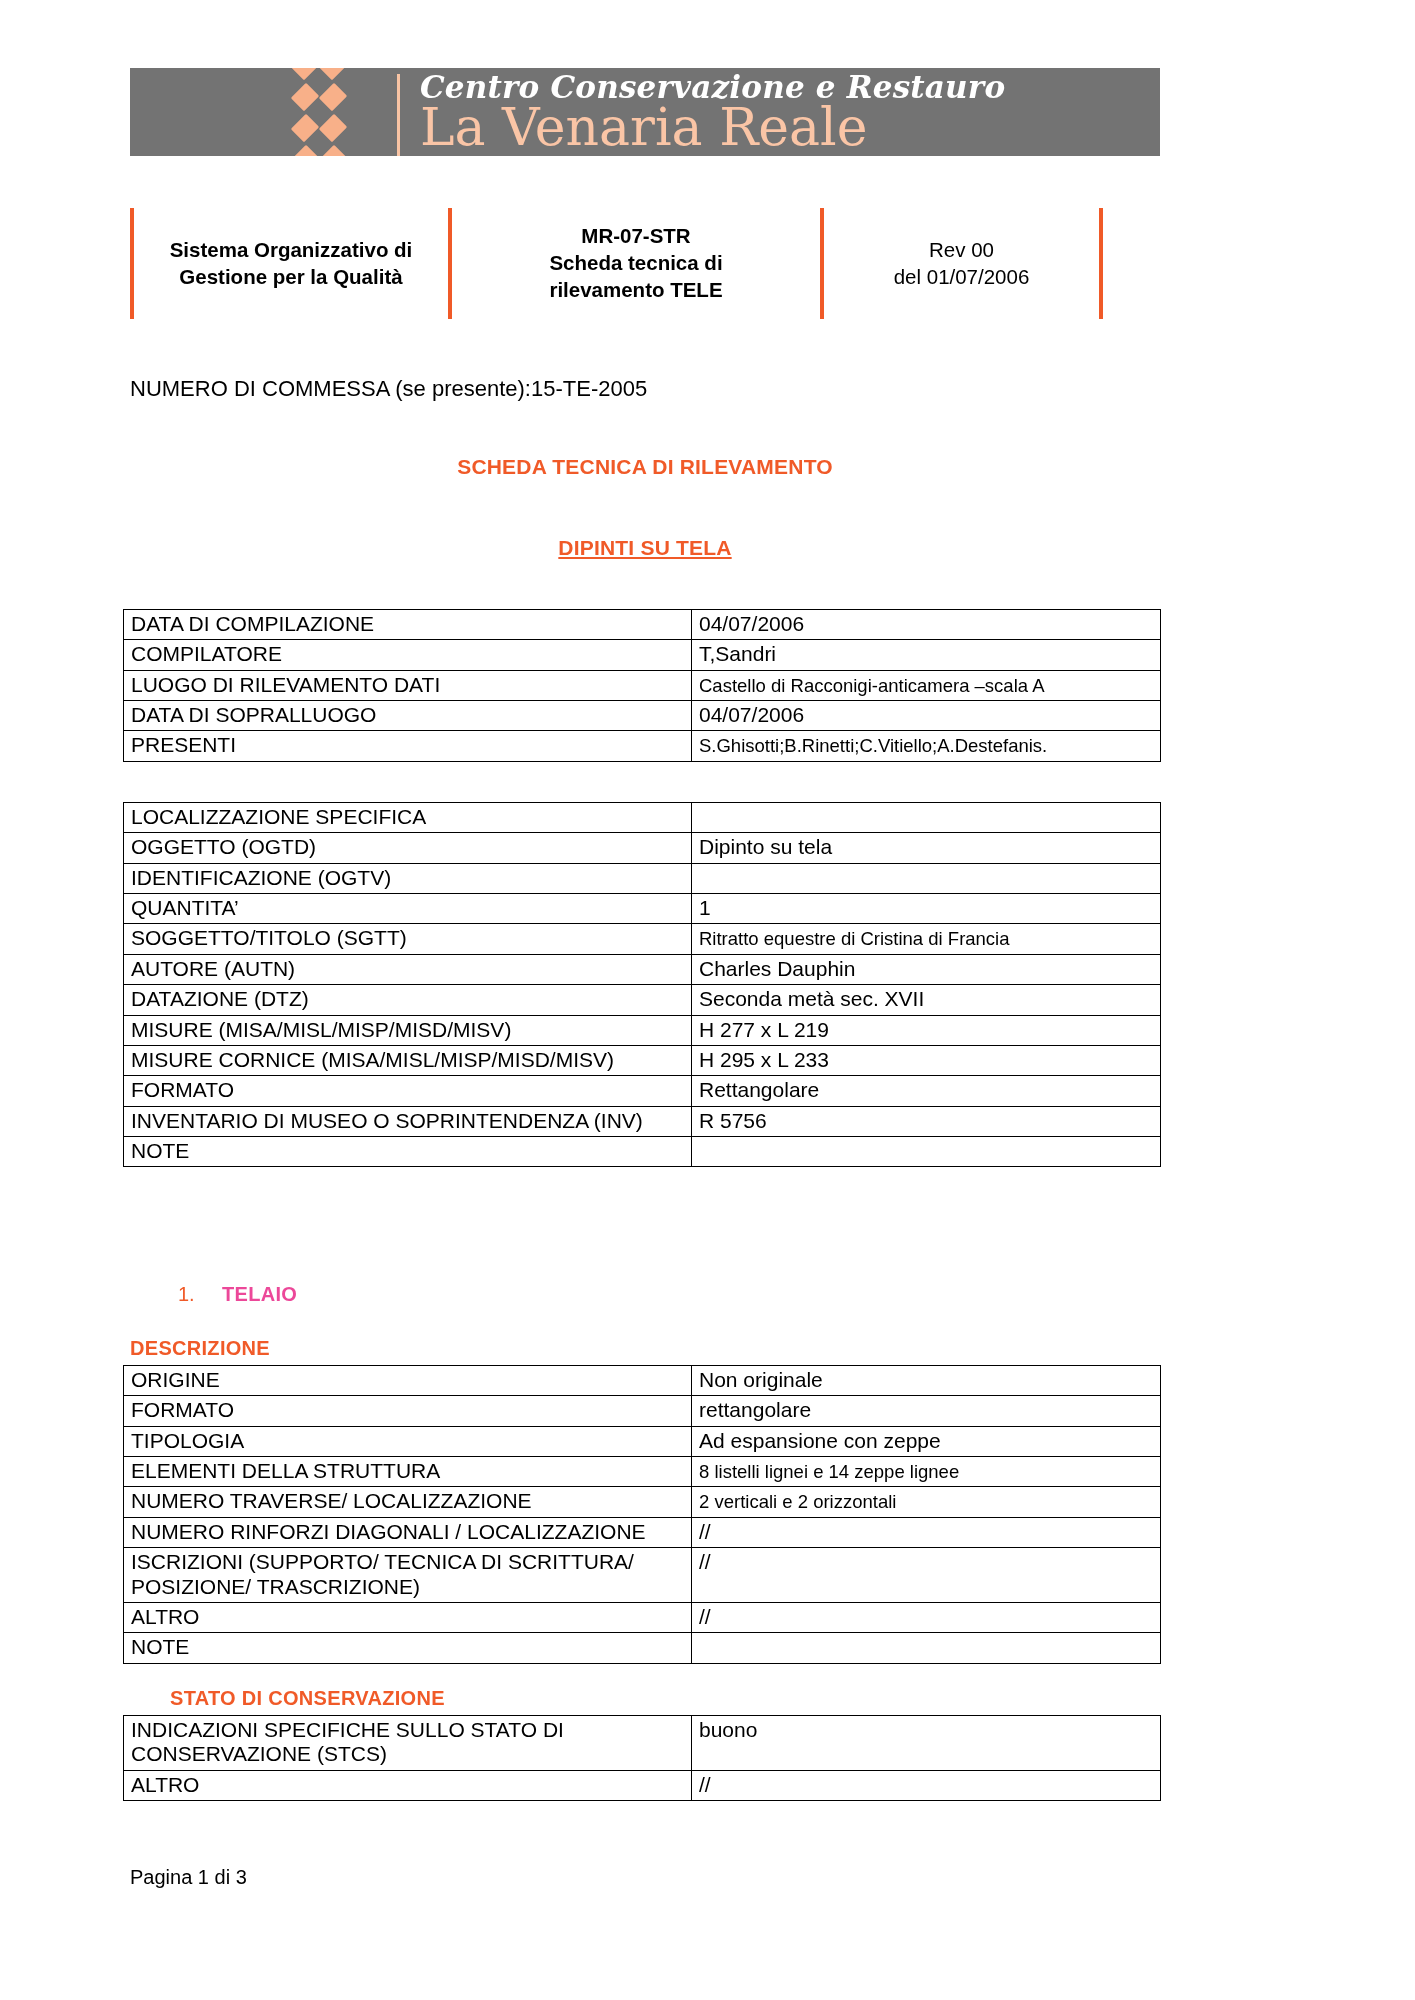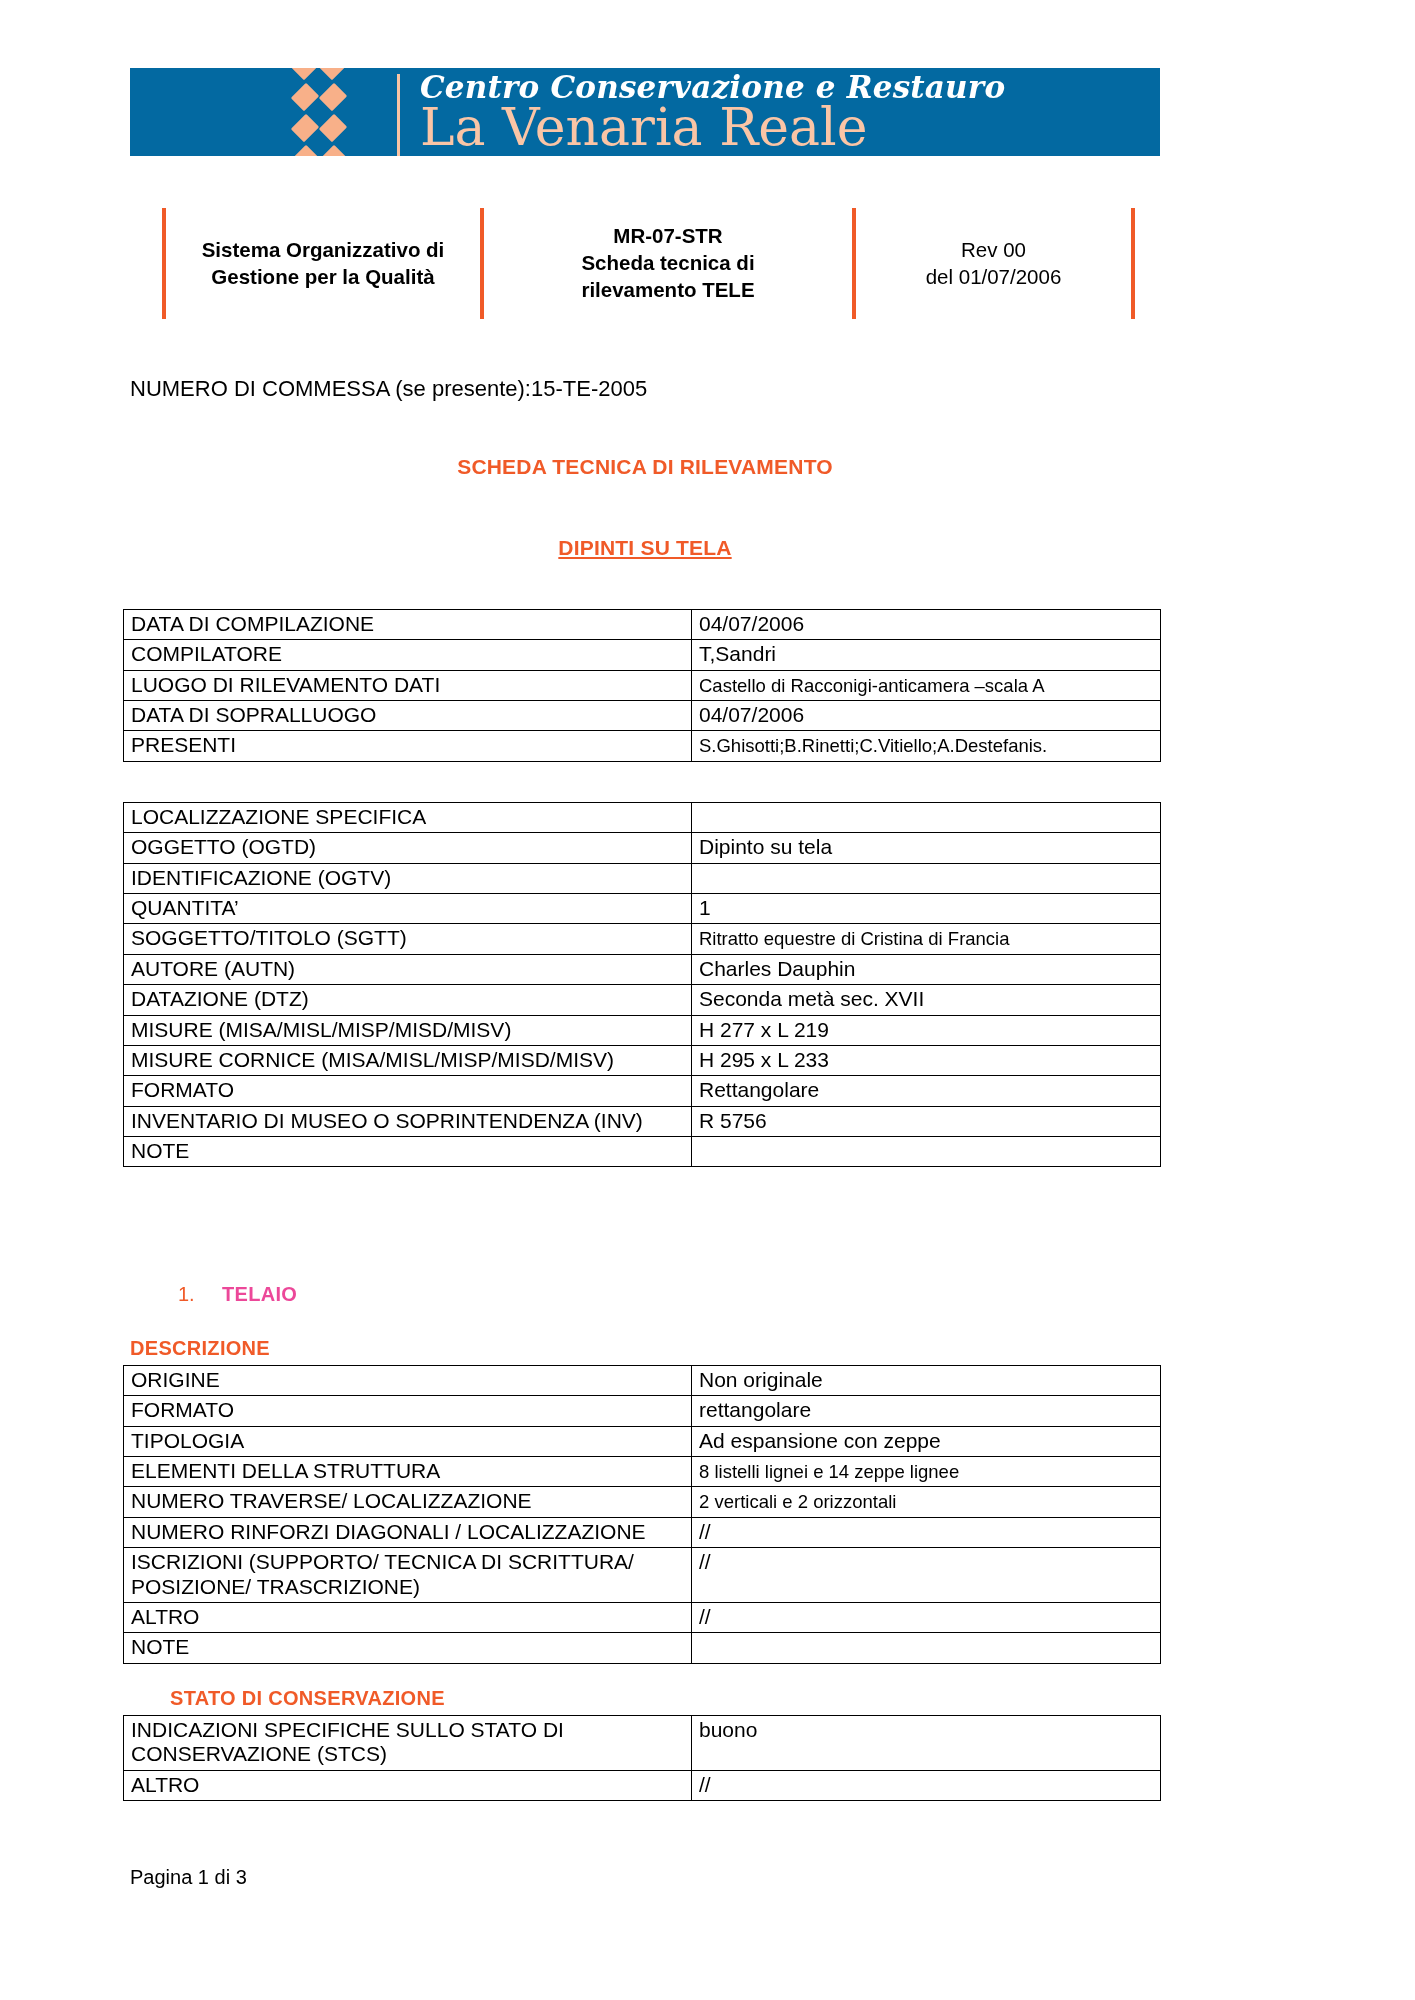--- a/index.html
+++ b/index.html
@@ -27,7 +27,7 @@
     top: 68px;
     width: 1030px;
     height: 88px;
-    background: #0369a1;
+    background: #737373;
     display: flex;
     align-items: stretch;
     overflow: hidden;

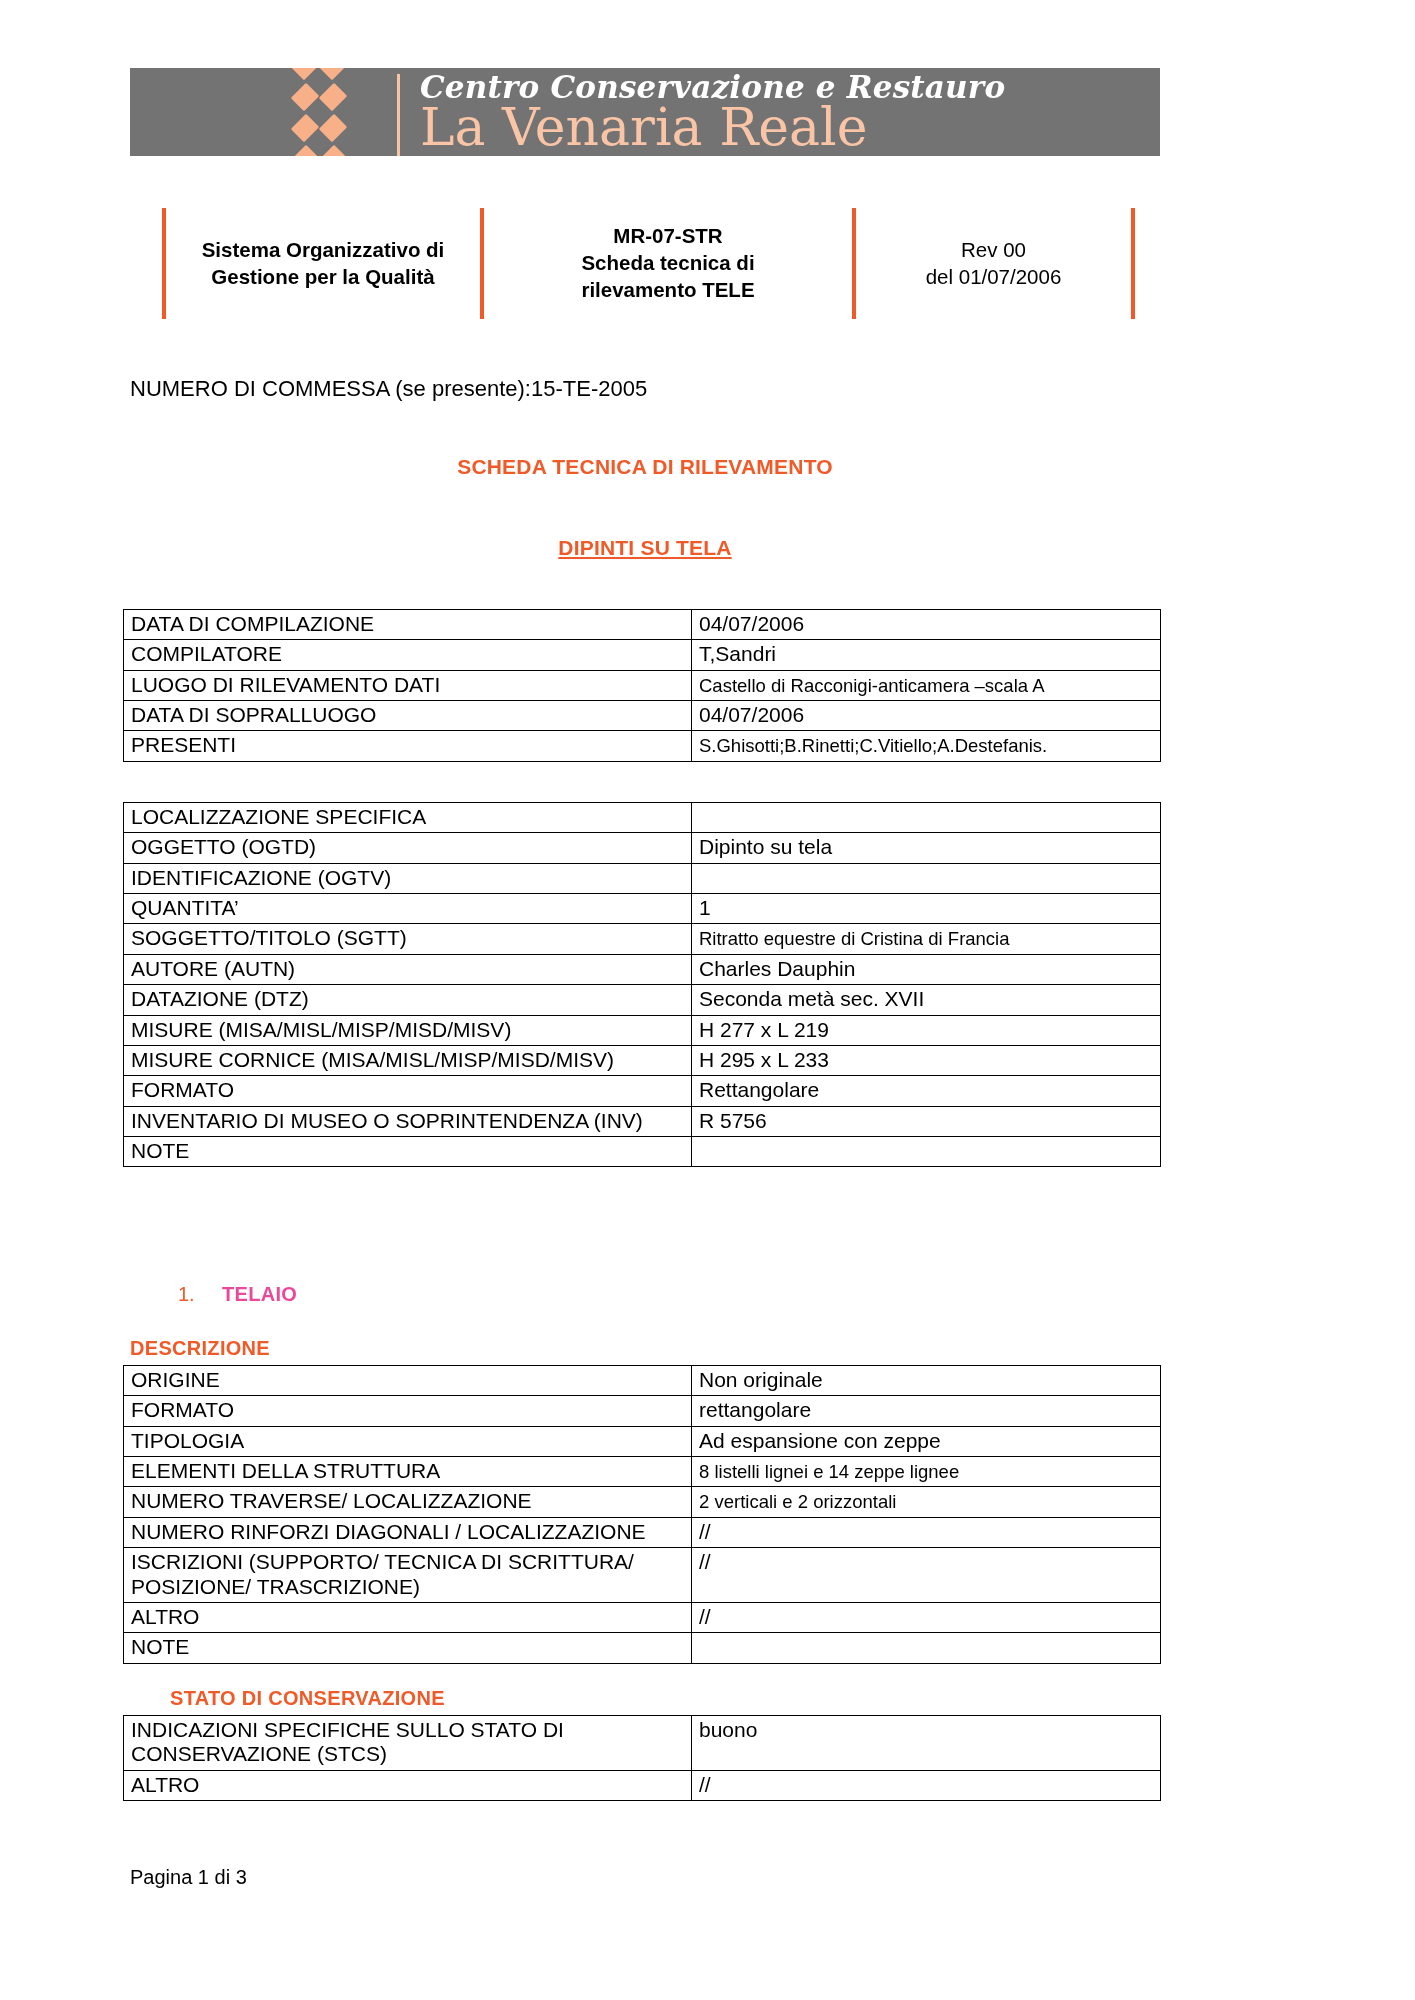--- a/index.html
+++ b/index.html
@@ -101,7 +101,7 @@
     justify-content: center;
   }
   .hdr-cell:last-child { border-right: 4px solid #F05A28; }
-  .hdr-c1 { width: 318px; margin-left: 32px; }
+  .hdr-c1 { width: 318px; }
   .hdr-c2 { width: 372px; }
   .hdr-c3 { width: 283px; }
   .hdr-bold { font-weight: bold; font-size: 20.5px; line-height: 1.32; }

